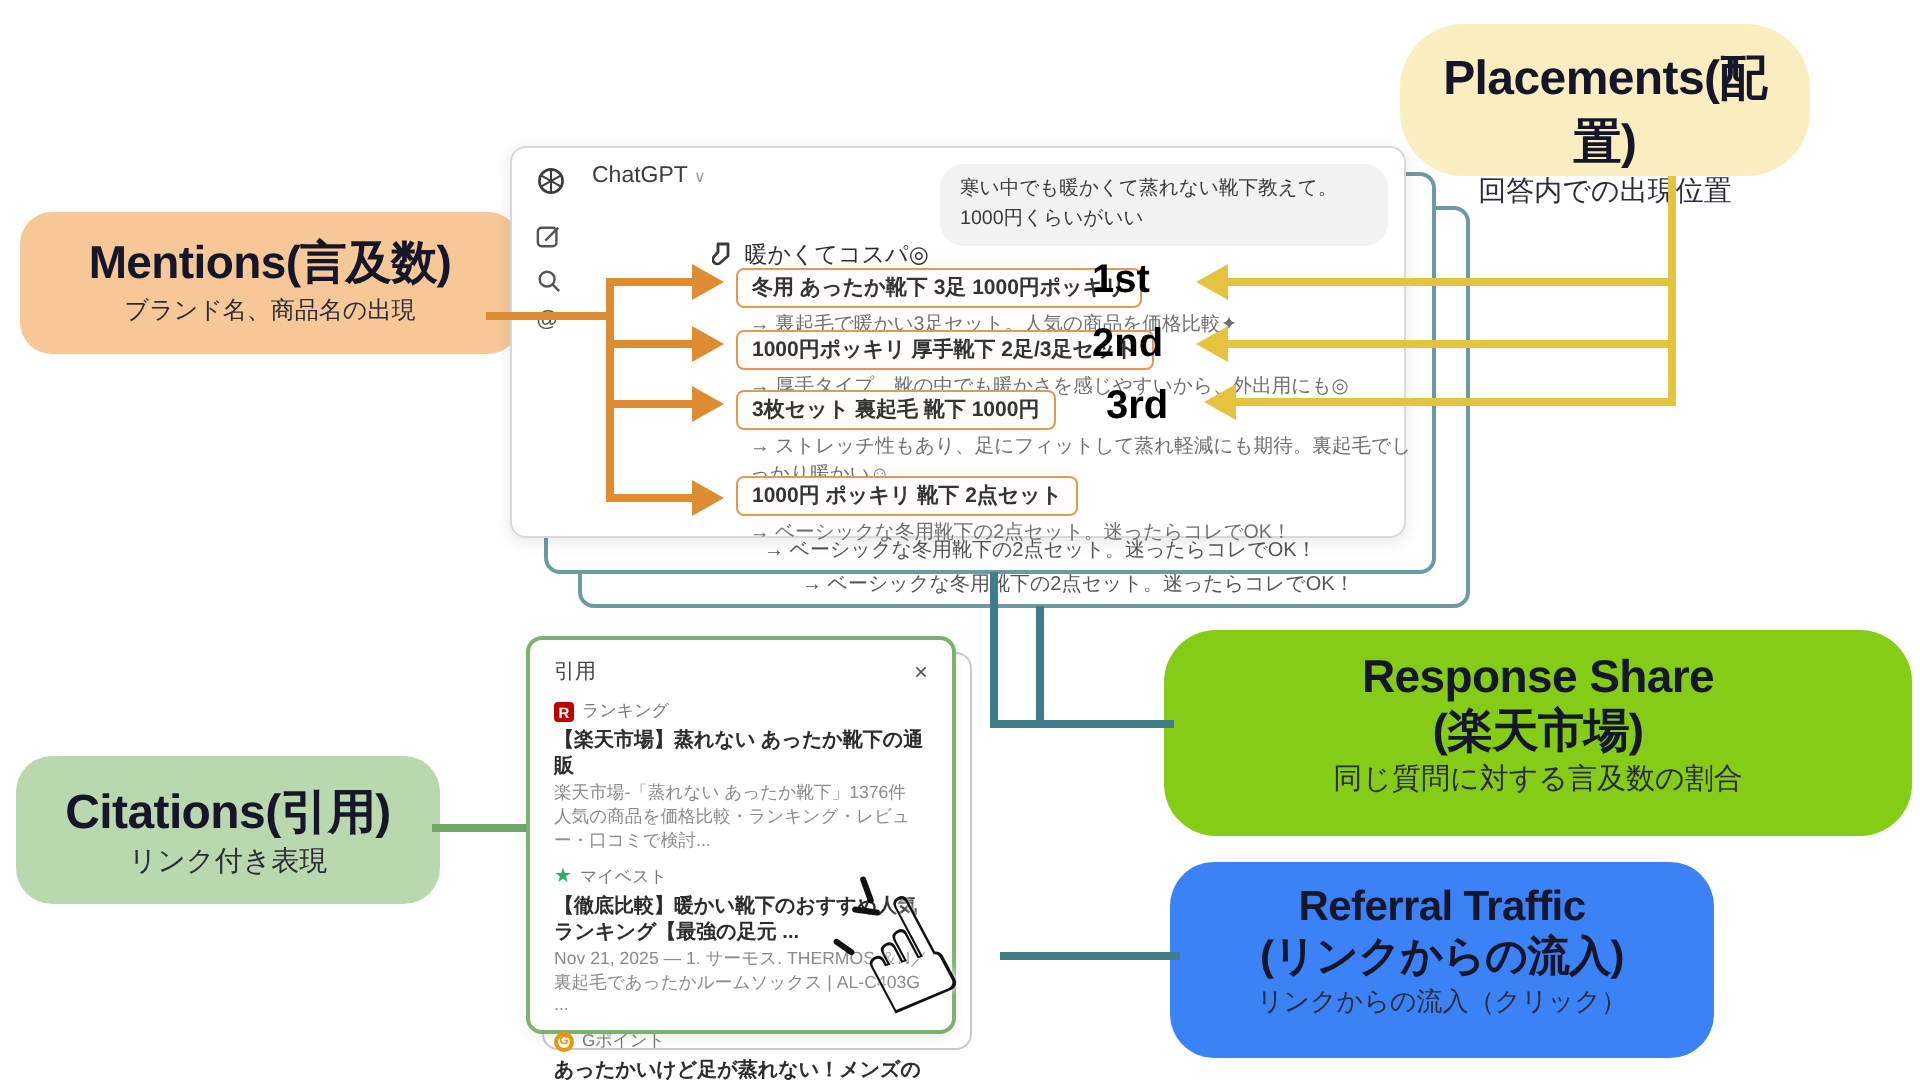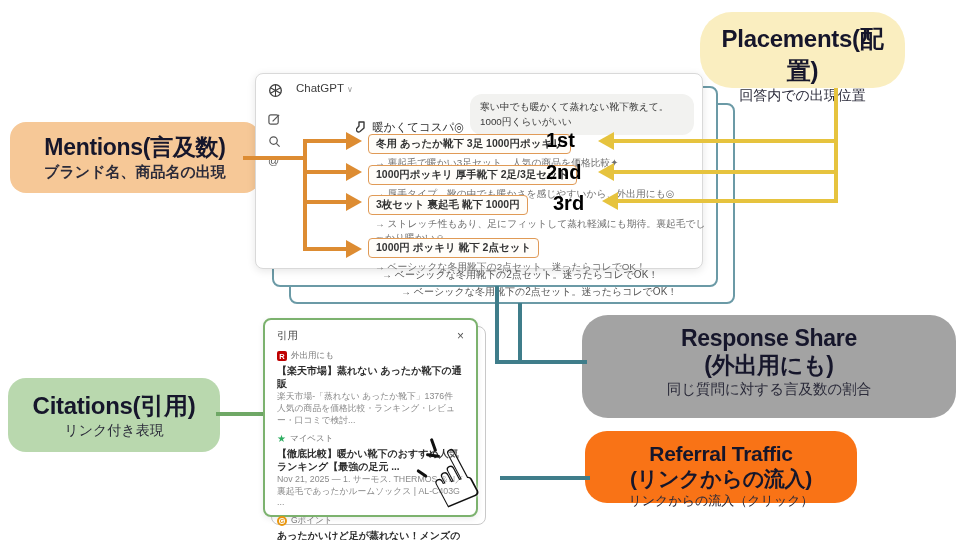--- a/index.html
+++ b/index.html
@@ -41,7 +41,7 @@
   .chat-header { position:absolute; left:40px; top:8px; font-size:11.5px; color:#3c3c3c; }
   .chev { color:#9a9a9a; font-size:8px; }
   .side-icon { position:absolute; left:12px; color:#555; }
-  .bubble { position:absolute; left:214px; top:20px; width:224px; background:#f2f2f0;
+  .bubble { position:absolute; left:214px; top:8px; width:224px; background:#f2f2f0;
             border-radius:12px; padding:6px 10px; font-size:9.8px; line-height:1.5; color:#3a3a3a; }
   .answer-head { position:absolute; left:100px; top:46px; font-size:11.5px; font-weight:normal; color:#2e2e2e; }
   .sock { display:inline-block; vertical-align:-2px; margin-right:3px; }

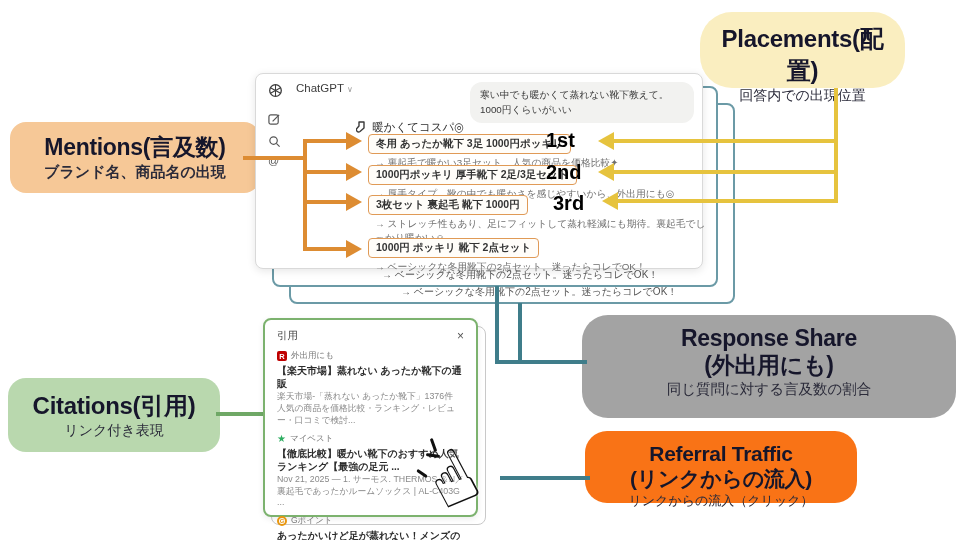--- a/index.html
+++ b/index.html
@@ -11,7 +11,7 @@
   .tag { position:absolute; text-align:center; color:#16162b; padding:8px 10px; }
   .tag .t { font-weight:bold; letter-spacing:-0.3px; }
   .tag .s { color:#2b2b3a; }
-  .tag-mentions   { left:10px;  top:122px; width:250px; height:71px; background:#f6c897; border-radius:16px; }
+  .tag-mentions   { left:10px;  top:106px; width:250px; height:71px; background:#f6c897; border-radius:16px; }
   .tag-mentions .t { font-size:23px; margin-top:2px; }
   .tag-mentions .s { font-size:15px;font-weight:bold; }
   .tag-placements { left:700px; top:12px;  width:205px; height:76px; background:#faeec0; border-radius:32px; }

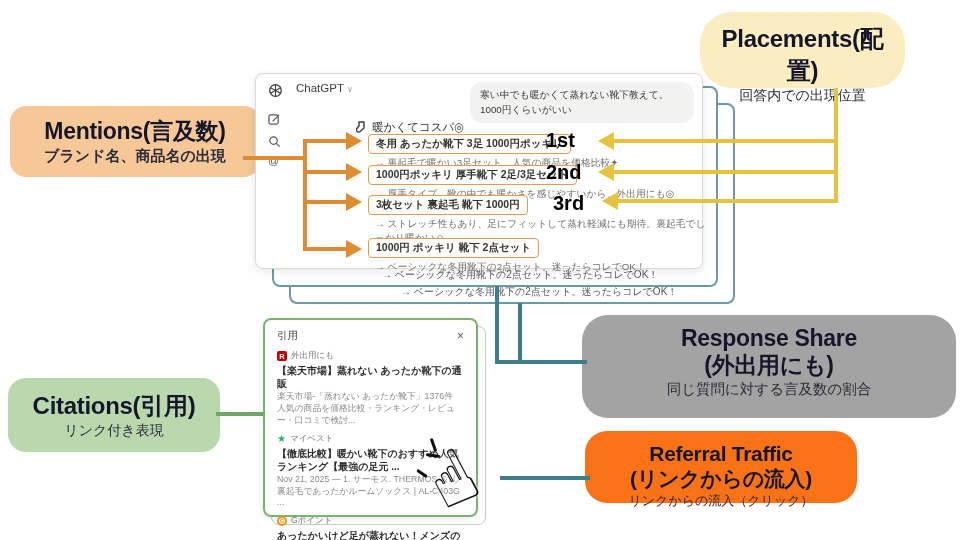--- a/index.html
+++ b/index.html
@@ -13,7 +13,7 @@
   .tag .s { color:#2b2b3a; }
   .tag-mentions   { left:10px;  top:106px; width:250px; height:71px; background:#f6c897; border-radius:16px; }
   .tag-mentions .t { font-size:23px; margin-top:2px; }
-  .tag-mentions .s { font-size:15px;font-weight:bold; }
+  .tag-mentions .s { font-size:12px; }
   .tag-placements { left:700px; top:12px;  width:205px; height:76px; background:#faeec0; border-radius:32px; }
   .tag-placements .t { font-size:24px; margin-top:3px; }
   .tag-placements .s { font-size:14px; }

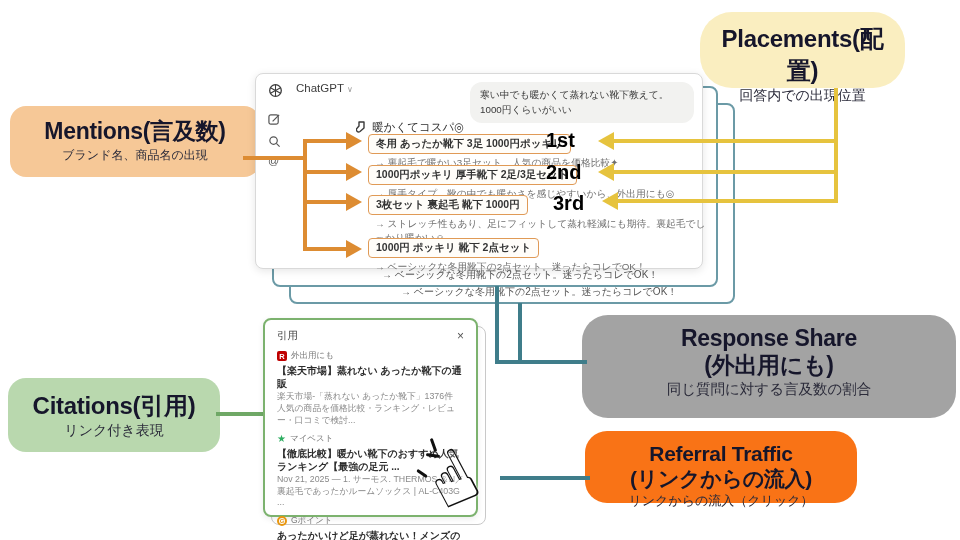--- a/index.html
+++ b/index.html
@@ -20,7 +20,7 @@
   .tag-citations  { left:8px;   top:378px; width:212px; height:74px; background:#b9d8ae; border-radius:18px; }
   .tag-citations .t { font-size:24px; margin-top:4px; }
   .tag-citations .s { font-size:14px; }
-  .tag-response   { left:582px; top:315px; width:374px; height:103px; background:#a3a3a3; border-radius:26px; }
+  .tag-response   { left:582px; top:315px; width:374px; height:103px; background:#84cc16; border-radius:26px; }
   .tag-response .t { font-size:23px; line-height:1.18; margin-top:2px; }
   .tag-response .s { font-size:14.5px; margin-top:1px;font-family:Liberation Serif, serif; }
   .tag-referral   { left:585px; top:431px; width:272px; height:72px; background:#f97316; border-radius:22px; }

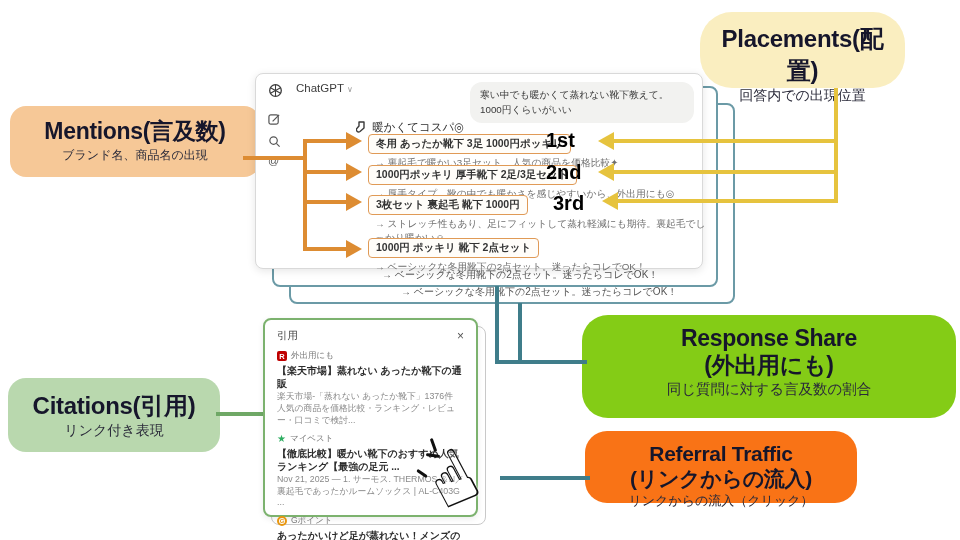--- a/index.html
+++ b/index.html
@@ -183,7 +183,7 @@
     </div>
     <div class="cite-src">
       <span class="badge-r">R</span>
-      <span>外出用にも</span>
+      <span>ランキング</span>
     </div>
     <div class="cite-title">【楽天市場】蒸れない あったか靴下の通販</div>
     <div class="cite-desc">楽天市場-「蒸れない あったか靴下」1376件 人気の商品を価格比較・ランキング・レビュー・口コミで検討...</div>

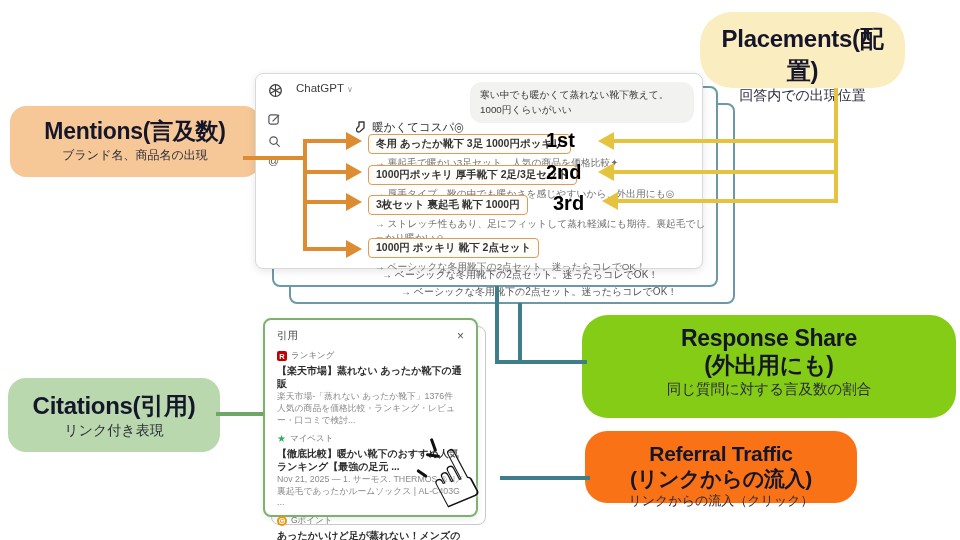--- a/index.html
+++ b/index.html
@@ -222,7 +222,7 @@
   <div class="tag tag-response">
     <div class="t">
       <div>Response Share</div>
-      <div>(外出用にも)</div>
+      <div>(楽天市場)</div>
     </div>
     <div class="s">同じ質問に対する言及数の割合</div>
   </div>

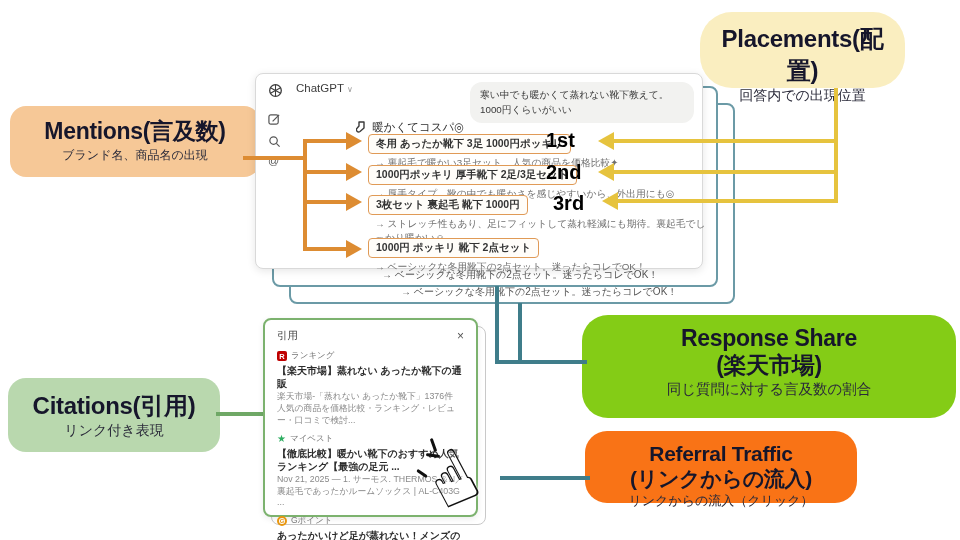--- a/index.html
+++ b/index.html
@@ -23,7 +23,7 @@
   .tag-response   { left:582px; top:315px; width:374px; height:103px; background:#84cc16; border-radius:26px; }
   .tag-response .t { font-size:23px; line-height:1.18; margin-top:2px; }
   .tag-response .s { font-size:14.5px; margin-top:1px;font-family:Liberation Serif, serif; }
-  .tag-referral   { left:585px; top:431px; width:272px; height:72px; background:#f97316; border-radius:22px; }
+  .tag-referral   { left:585px; top:431px; width:272px; height:98px; background:#3b82f6; border-radius:22px; }
   .tag-referral .t { font-size:21px; line-height:1.2; margin-top:2px; }
   .tag-referral .s { font-size:13px; margin-top:1px; }
 

